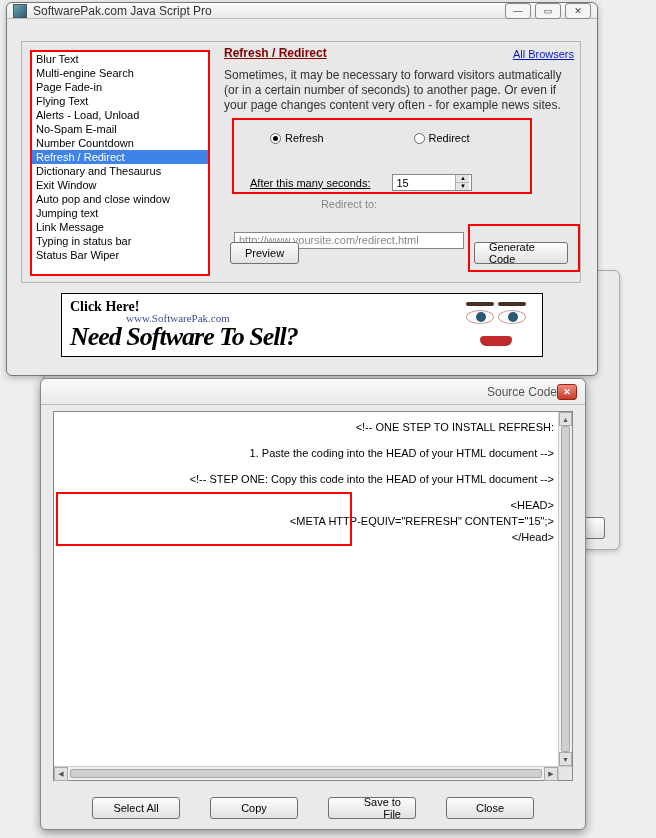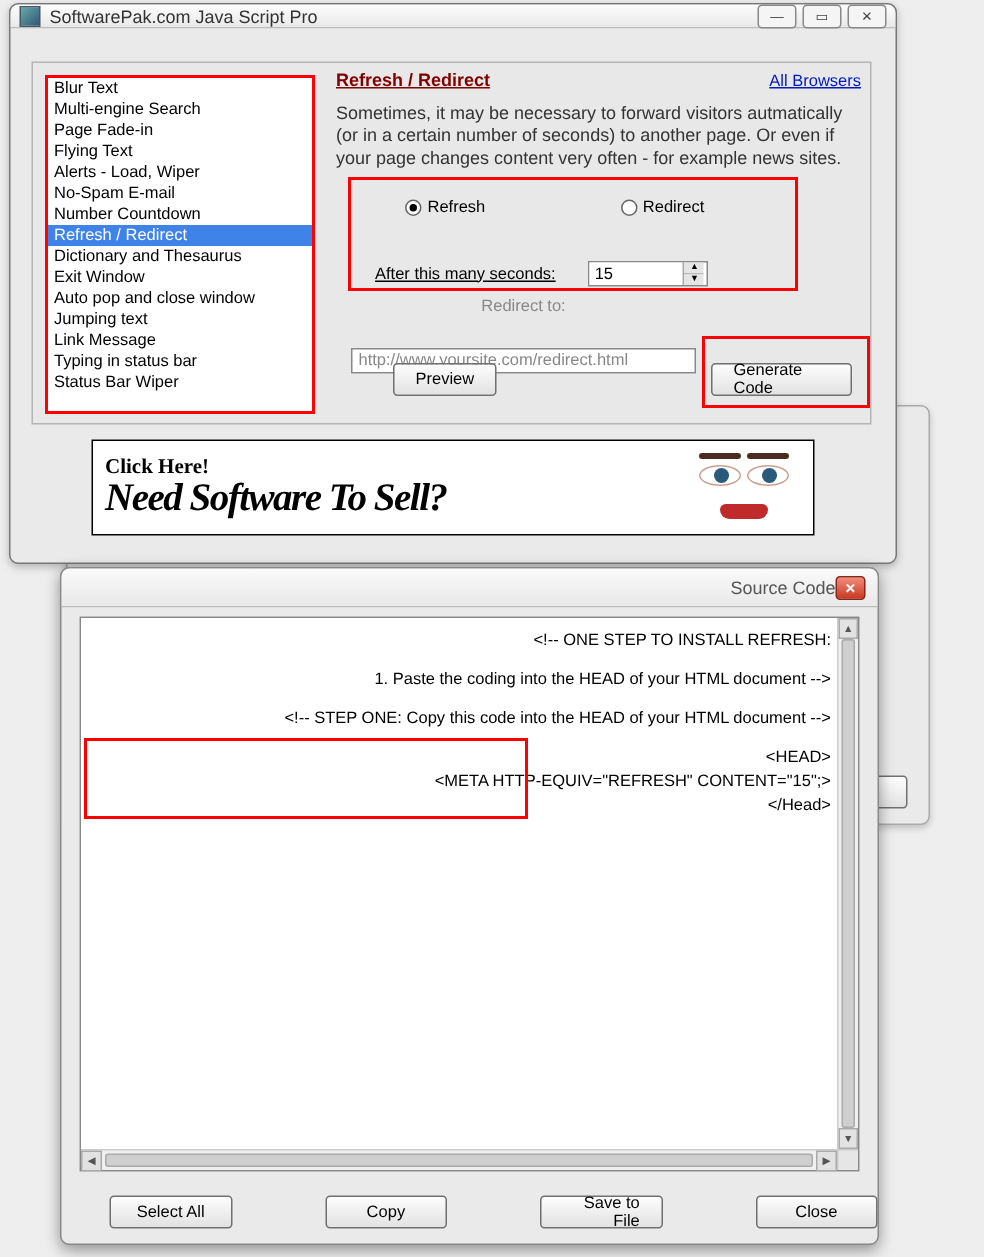--- a/index.html
+++ b/index.html
@@ -286,7 +286,7 @@
         <div class="list-item">Multi-engine Search</div>
         <div class="list-item">Page Fade-in</div>
         <div class="list-item">Flying Text</div>
-        <div class="list-item">Alerts - Load, Wiper</div>
+        <div class="list-item">Alerts - Load, Unload</div>
         <div class="list-item">No-Spam E-mail</div>
         <div class="list-item">Number Countdown</div>
         <div class="list-item selected">Refresh / Redirect</div>

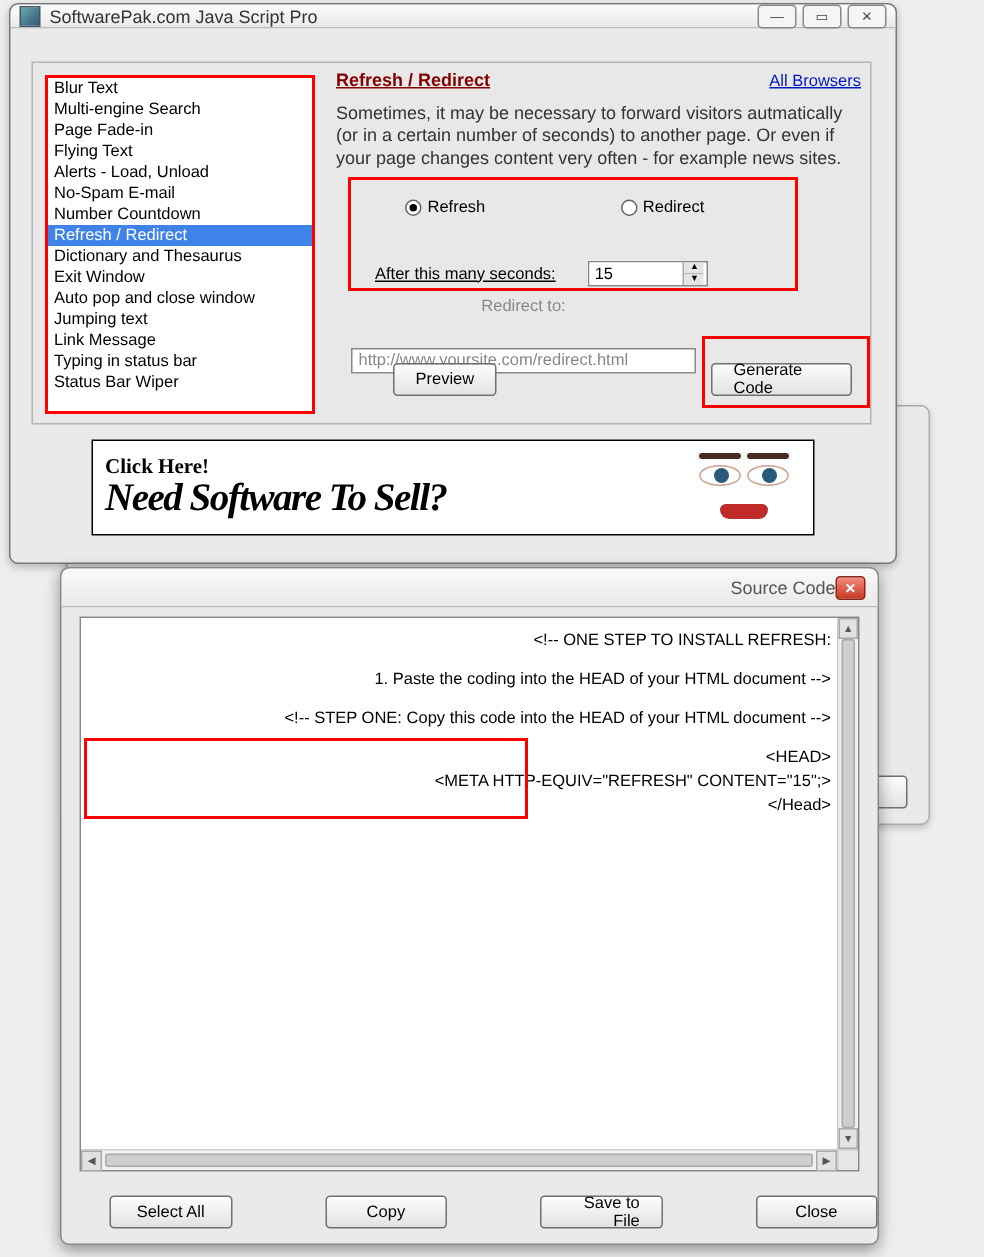--- a/index.html
+++ b/index.html
@@ -150,7 +150,7 @@
     border:1px solid #707070;
     border-radius:3px;
     font-size:11px;
-    display:inline-flex; align-items:center; justify-content:center;margin-left:32px;
+    display:inline-flex; align-items:center; justify-content:center;
   }
   .btn.preview { position:absolute; left:6px; top:196px; }
   .redbox-gen {

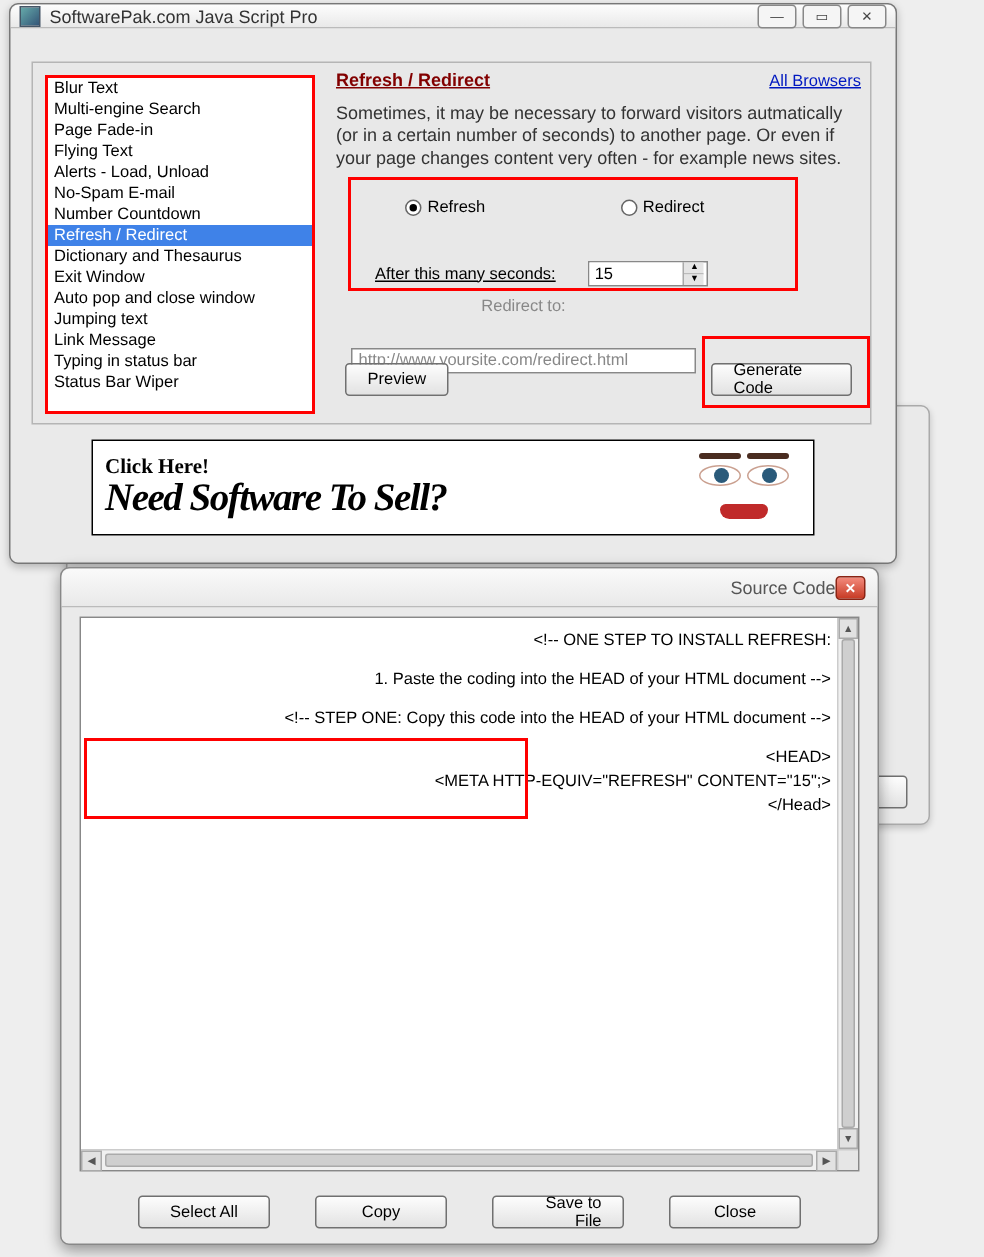--- a/index.html
+++ b/index.html
@@ -342,6 +342,7 @@
   <div class="banner">
     <div class="bt">
       <div class="l1">Click Here!</div>
+      <div class="url">www.SoftwarePak.com</div>
       <div class="l2">Need Software To Sell?</div>
     </div>
     <div class="eyes">

